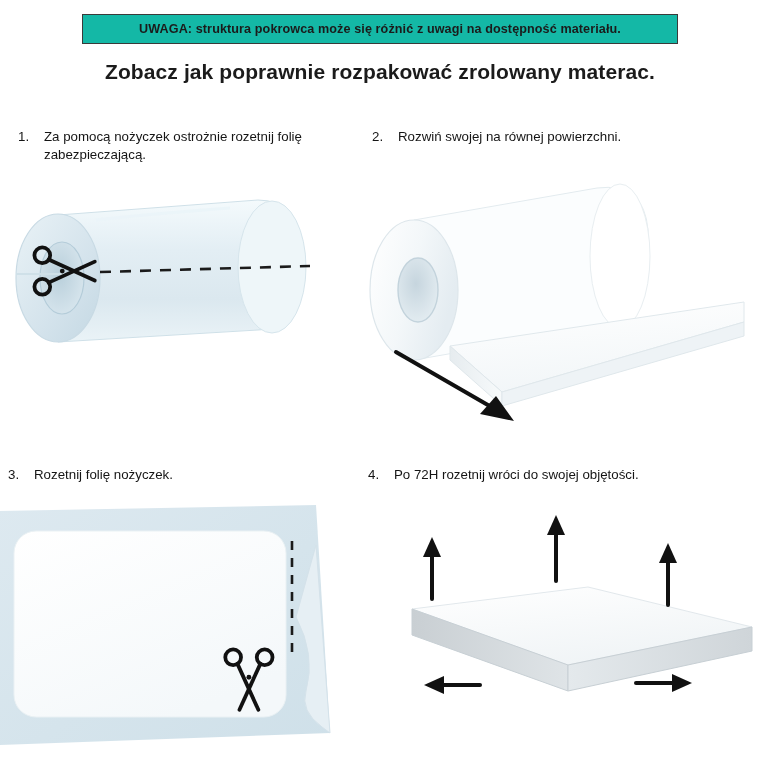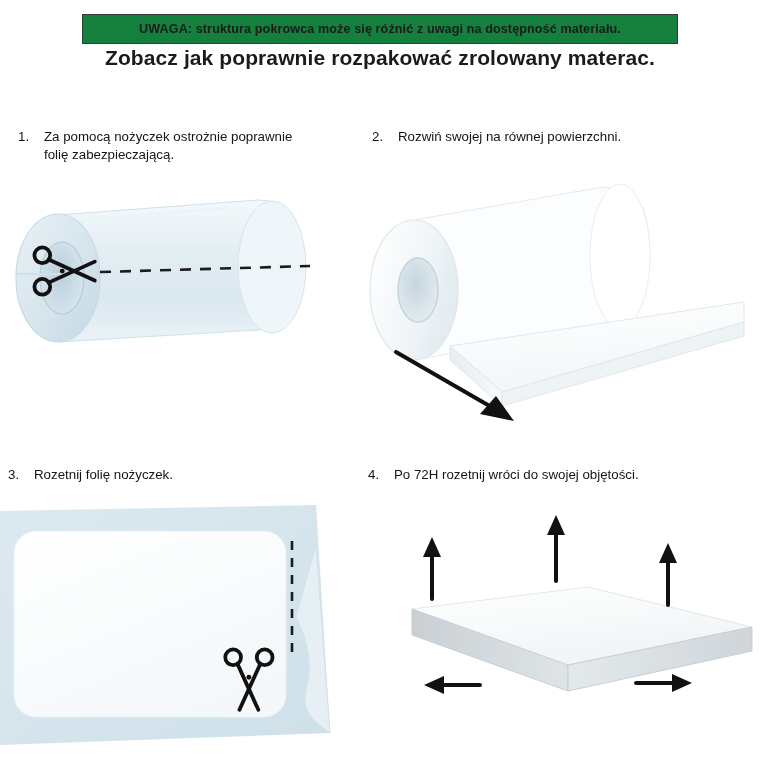--- a/index.html
+++ b/index.html
@@ -24,7 +24,7 @@
     width: 596px;
     height: 30px;
     border: 1px solid #3a3a3a;
-    background: #15803d;
+    background: #14b8a6;
     display: flex;
     align-items: center;
     justify-content: center;

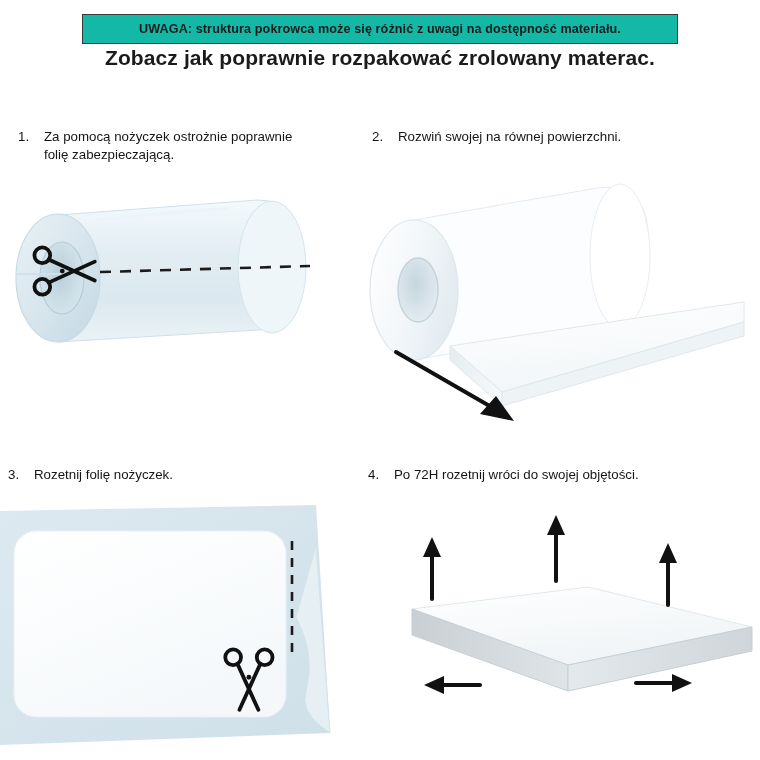--- a/index.html
+++ b/index.html
@@ -40,7 +40,7 @@
   
   .title {
     position: absolute;
-    top: 46px;
+    top: 60px;
     left: 0;
     width: 760px;
     text-align: center;

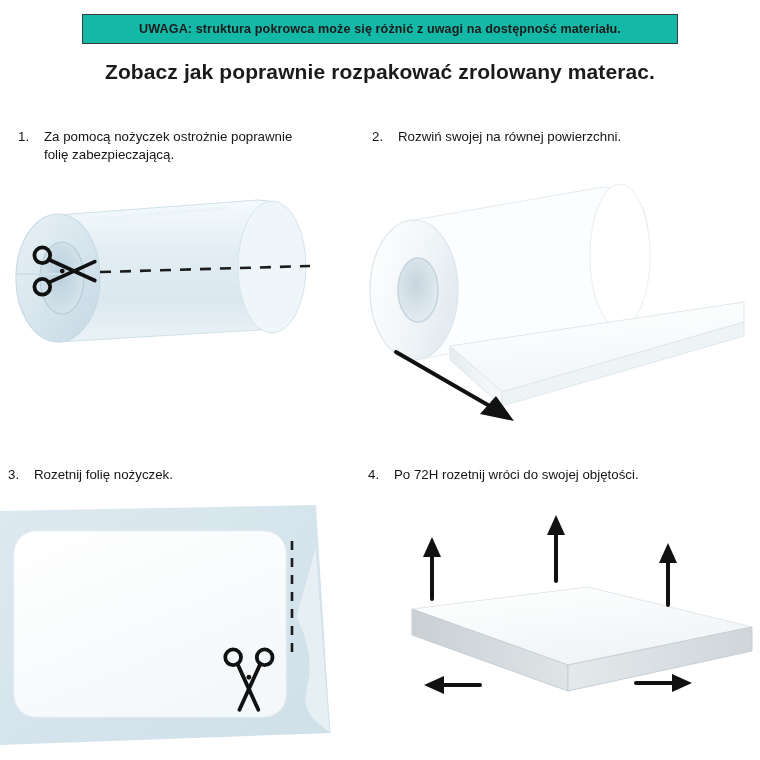--- a/index.html
+++ b/index.html
@@ -89,7 +89,7 @@
 
 <div class="caption cap1">
   <span class="num">1.</span>
-  <span class="txt">Za pomocą nożyczek ostrożnie poprawnie folię zabezpieczającą.</span>
+  <span class="txt">Za pomocą nożyczek ostrożnie rozetnij folię zabezpieczającą.</span>
 </div>
 <div class="caption cap2">
   <span class="num">2.</span>

